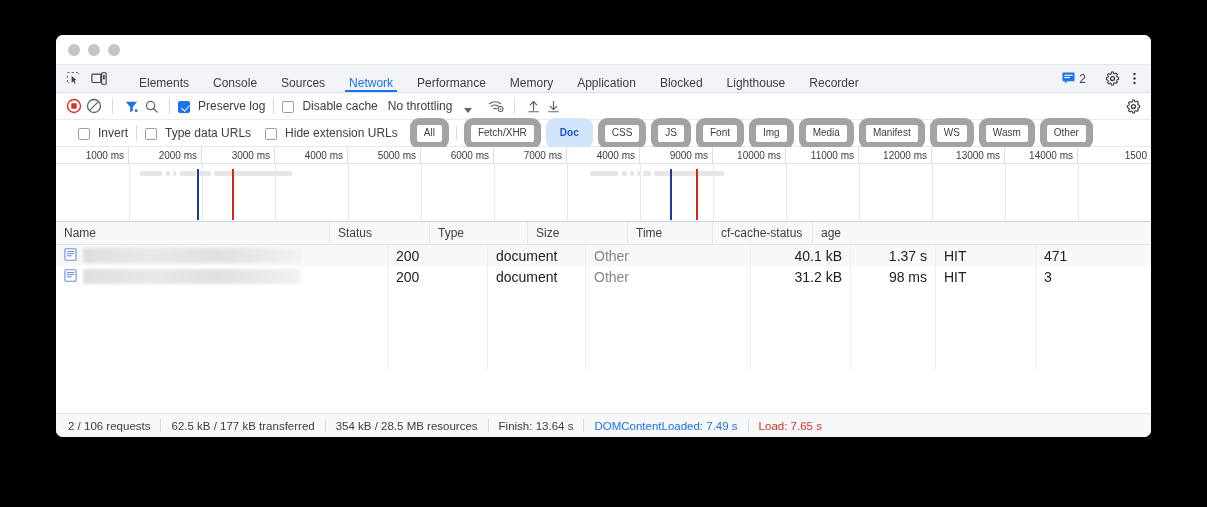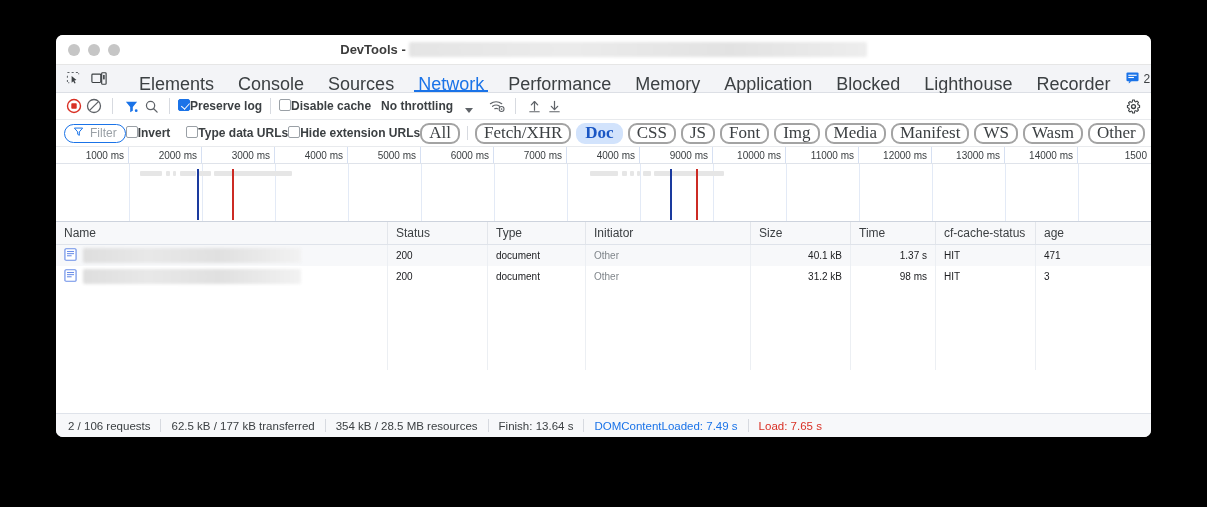--- a/index.html
+++ b/index.html
@@ -219,10 +219,6 @@
       <span class="tl-dot"></span>
       <span class="tl-dot"></span>
       <span class="tl-dot"></span>
-    </div>
-    <div class="title-wrap">
-      <span class="title-text">DevTools -</span>
-      <span class="title-redacted"></span>
     </div>
   </div>
 

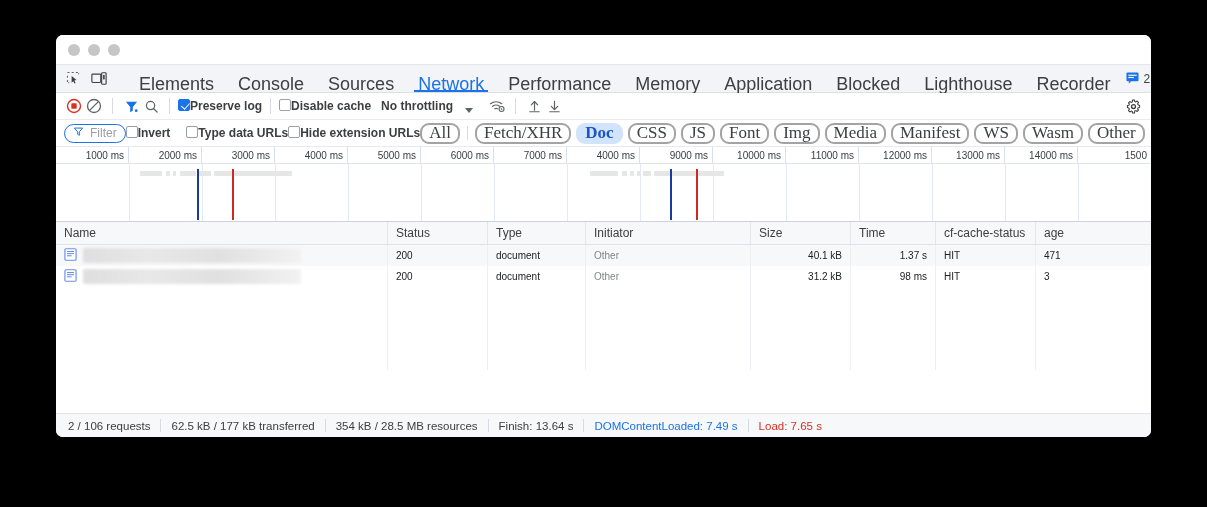--- a/index.html
+++ b/index.html
@@ -67,9 +67,9 @@
   .tb-sep { width: 1px; background: #d3d6dc; margin: 6px 2px; }
   .tabs { display: flex; align-items: stretch; }
   .tab {
-    display: flex; 
+    display: flex; align-items: center;
     padding: 0 12px;
-    font-size: 18px; color: #3c4043;
+    font-size: 12px; color: #3c4043;
     cursor: pointer; white-space: nowrap;
     position: relative;
     margin-top: 9px;

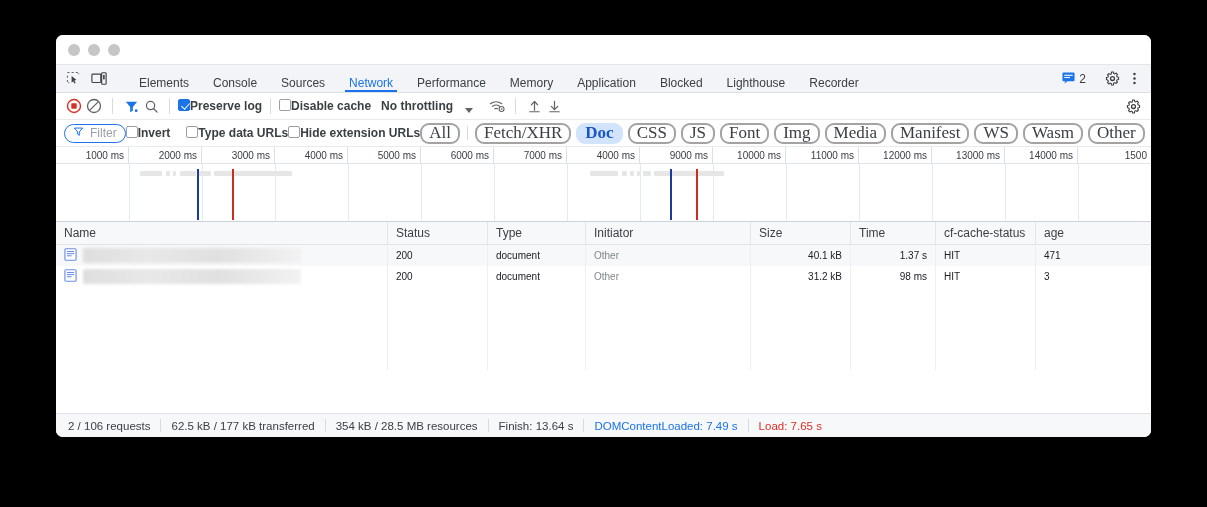--- a/index.html
+++ b/index.html
@@ -97,7 +97,7 @@
   }
   .toolrow .sep { width: 1px; height: 16px; background: #d7dae0; margin: 0 8px; }
   .ic-btn { width: 20px; height: 20px; display: flex; align-items: center; justify-content: center; cursor: pointer; }
-  .chk { display: flex; align-items: flex-start; gap: 0; cursor: pointer; white-space: nowrap; font-weight: bold; }
+  .chk { display: flex; align-items: flex-end; gap: 8px; cursor: pointer; white-space: nowrap; }
   .box {
     width: 12px; height: 12px; border: 1px solid #9aa0a6;
     border-radius: 2px; background: #fff;

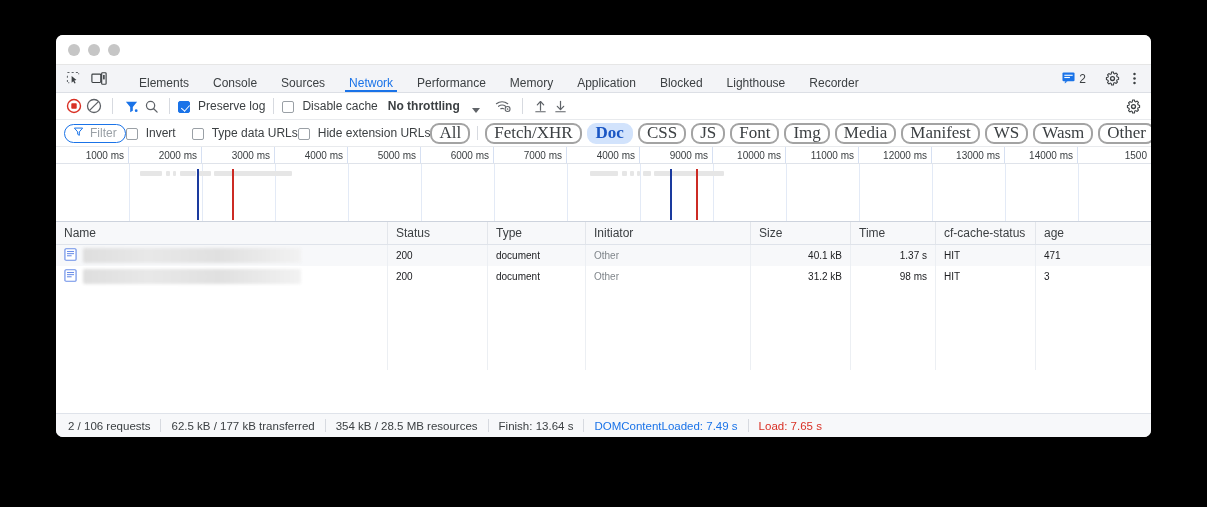--- a/index.html
+++ b/index.html
@@ -110,7 +110,7 @@
     border: solid #fff; border-width: 0 1.8px 1.8px 0;
     transform: rotate(42deg);
   }
-  .throttle { display: flex; align-items: flex-end; gap: 12px; cursor: pointer; font-weight: bold; }
+  .throttle { display: flex; align-items: flex-end; gap: 12px; cursor: pointer; }
   .caret { width: 0; height: 0; border-left: 4.5px solid transparent; border-right: 4.5px solid transparent; border-top: 5px solid #5f6368; }
 
   

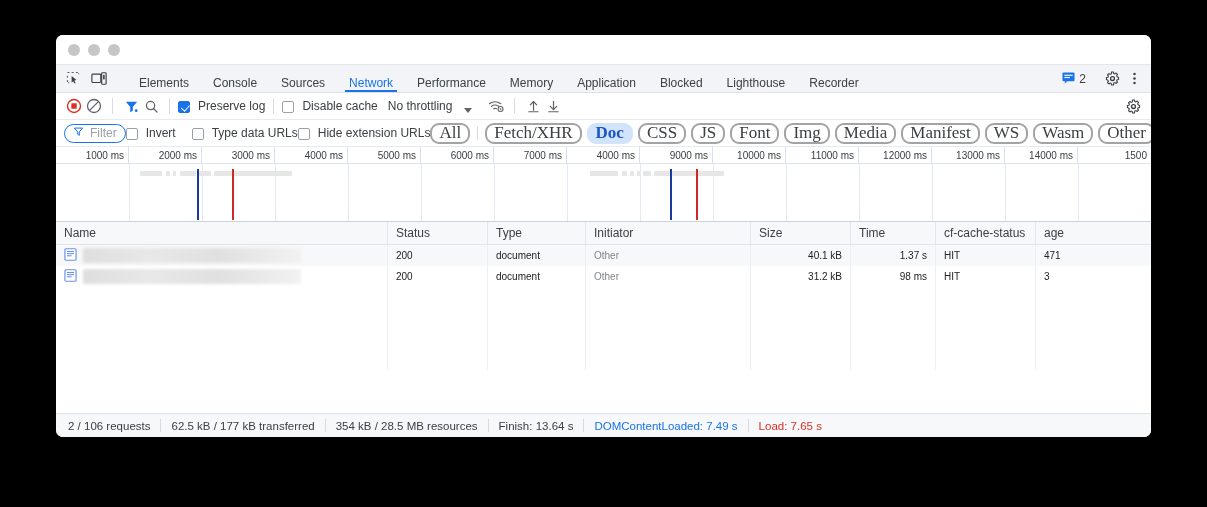--- a/index.html
+++ b/index.html
@@ -376,14 +376,6 @@
   </div>
 
   <div class="toolrow">
-    <div class="filter-input">
-      <span>
-        <svg width="11" height="11" viewBox="0 0 16 16">
-          <path d="M2 3h12l-4.8 5.6v5L6.8 12V8.6z" fill="none" stroke="#1a73e8" stroke-width="1.45" stroke-linejoin="round"></path>
-        </svg>
-      </span>
-      <span class="filter-ph" title="Filter">Filter</span>
-    </div>
     <span style="width:14px"></span>
     <label class="chk">
       <span class="box"></span>

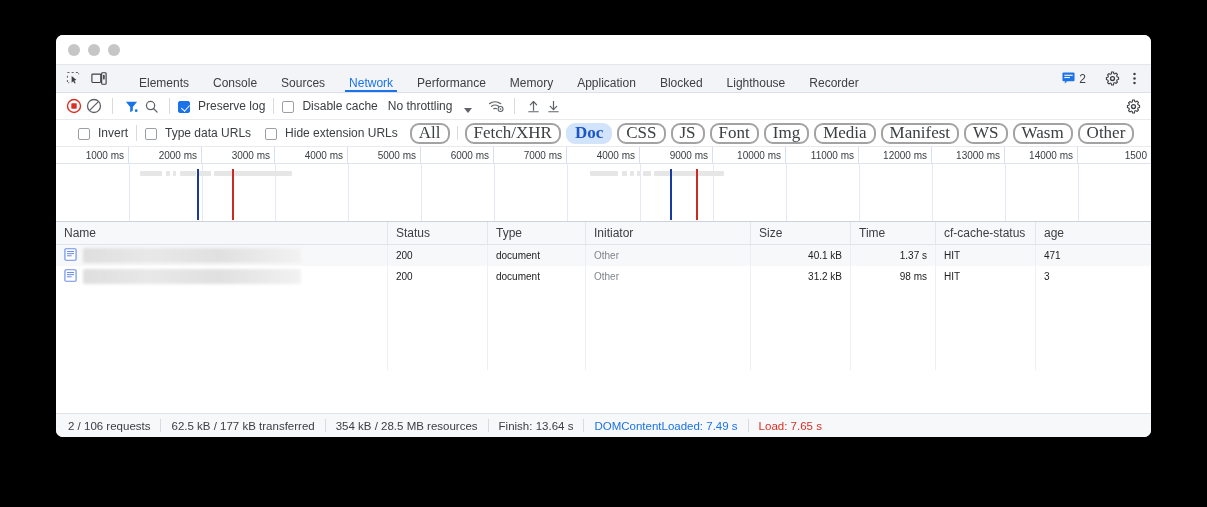--- a/index.html
+++ b/index.html
@@ -125,10 +125,10 @@
 
   .type-btns { display: flex; align-items: center; gap: 5px; }
   .type-btn {
-    font-size: 17px; color: #3c4043;
-    border: 2px solid #a3a3a3; border-radius: 9px;
+    font-size: 10px; color: #3c4043;
+    border: 7px solid #a3a3a3; border-radius: 9px;
     padding: 1px 7px 2px; background: #fff;
-    cursor: pointer; line-height: 14px; white-space: nowrap; font-family: Liberation Serif, serif;
+    cursor: pointer; line-height: 14px; white-space: nowrap;
   }
   .type-btn.active { background: #d2e3fc; color: #1a56c4; border-color: #d2e3fc; font-weight: bold; }
   .type-sep { width: 1px; height: 14px; background: #d7dae0; margin: 0 2px; }

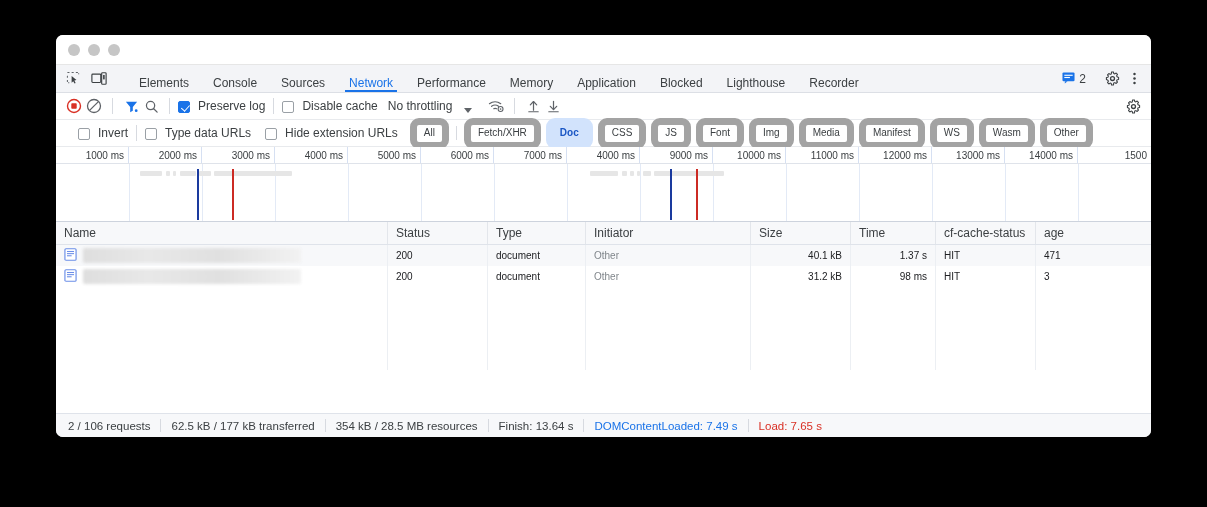--- a/index.html
+++ b/index.html
@@ -465,7 +465,7 @@
 
   <div class="table">
     <div class="thead">
-      <div class="th" style="width:332px">Name</div>
+      <div class="th" style="width:274px">Name</div>
       <div class="th" style="width:100px">Status</div>
       <div class="th" style="width:98px">Type</div>
       <div class="th" style="width:165px">Initiator</div>

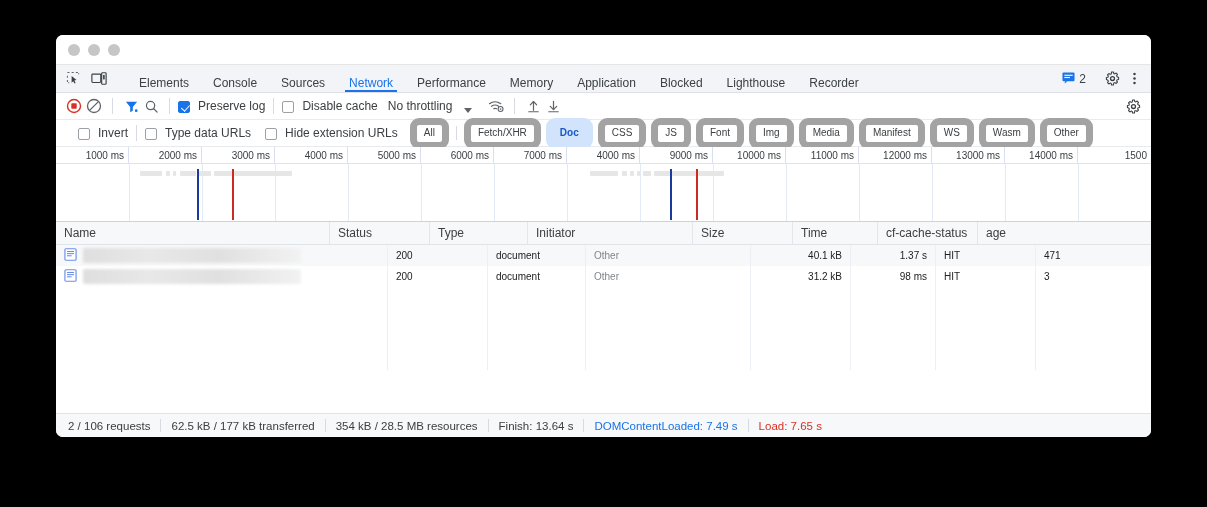--- a/index.html
+++ b/index.html
@@ -468,7 +468,6 @@
       <div class="th" style="width:274px">Name</div>
       <div class="th" style="width:100px">Status</div>
       <div class="th" style="width:98px">Type</div>
-      <div class="th" style="width:165px">Initiator</div>
       <div class="th" style="width:100px">Size</div>
       <div class="th" style="width:85px">Time</div>
       <div class="th" style="width:100px">cf-cache-status</div>

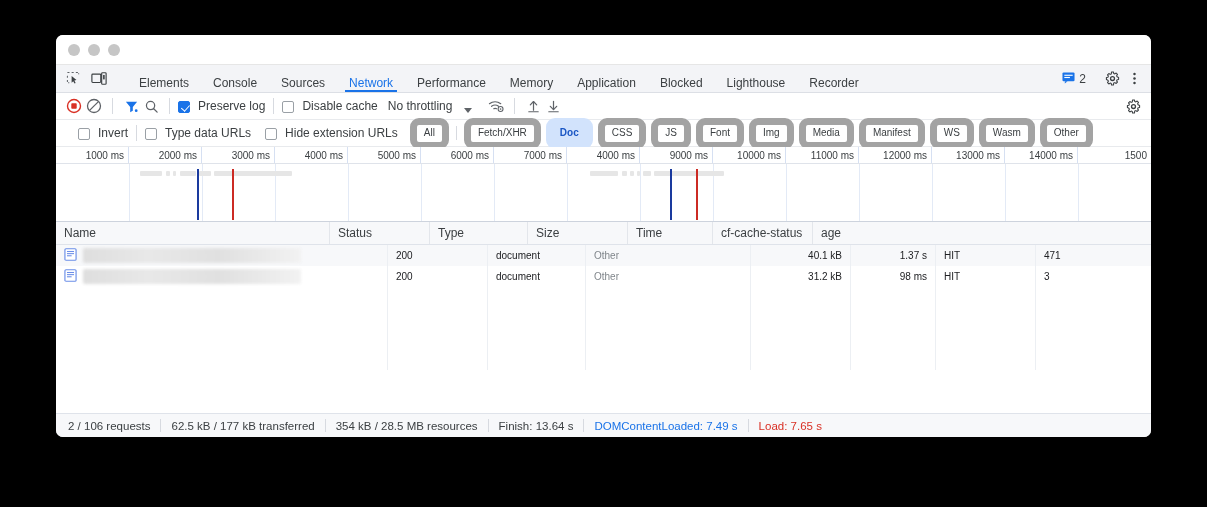--- a/index.html
+++ b/index.html
@@ -176,7 +176,7 @@
   .tbody { height: 125px; position: relative; }
   .trow {
     display: flex; height: 21px; align-items: stretch;
-    font-size: 10px; color: #202124;
+    font-size: 14px; color: #202124;
   }
   .trow.alt { background: #f7f8fa; }
   .td {

